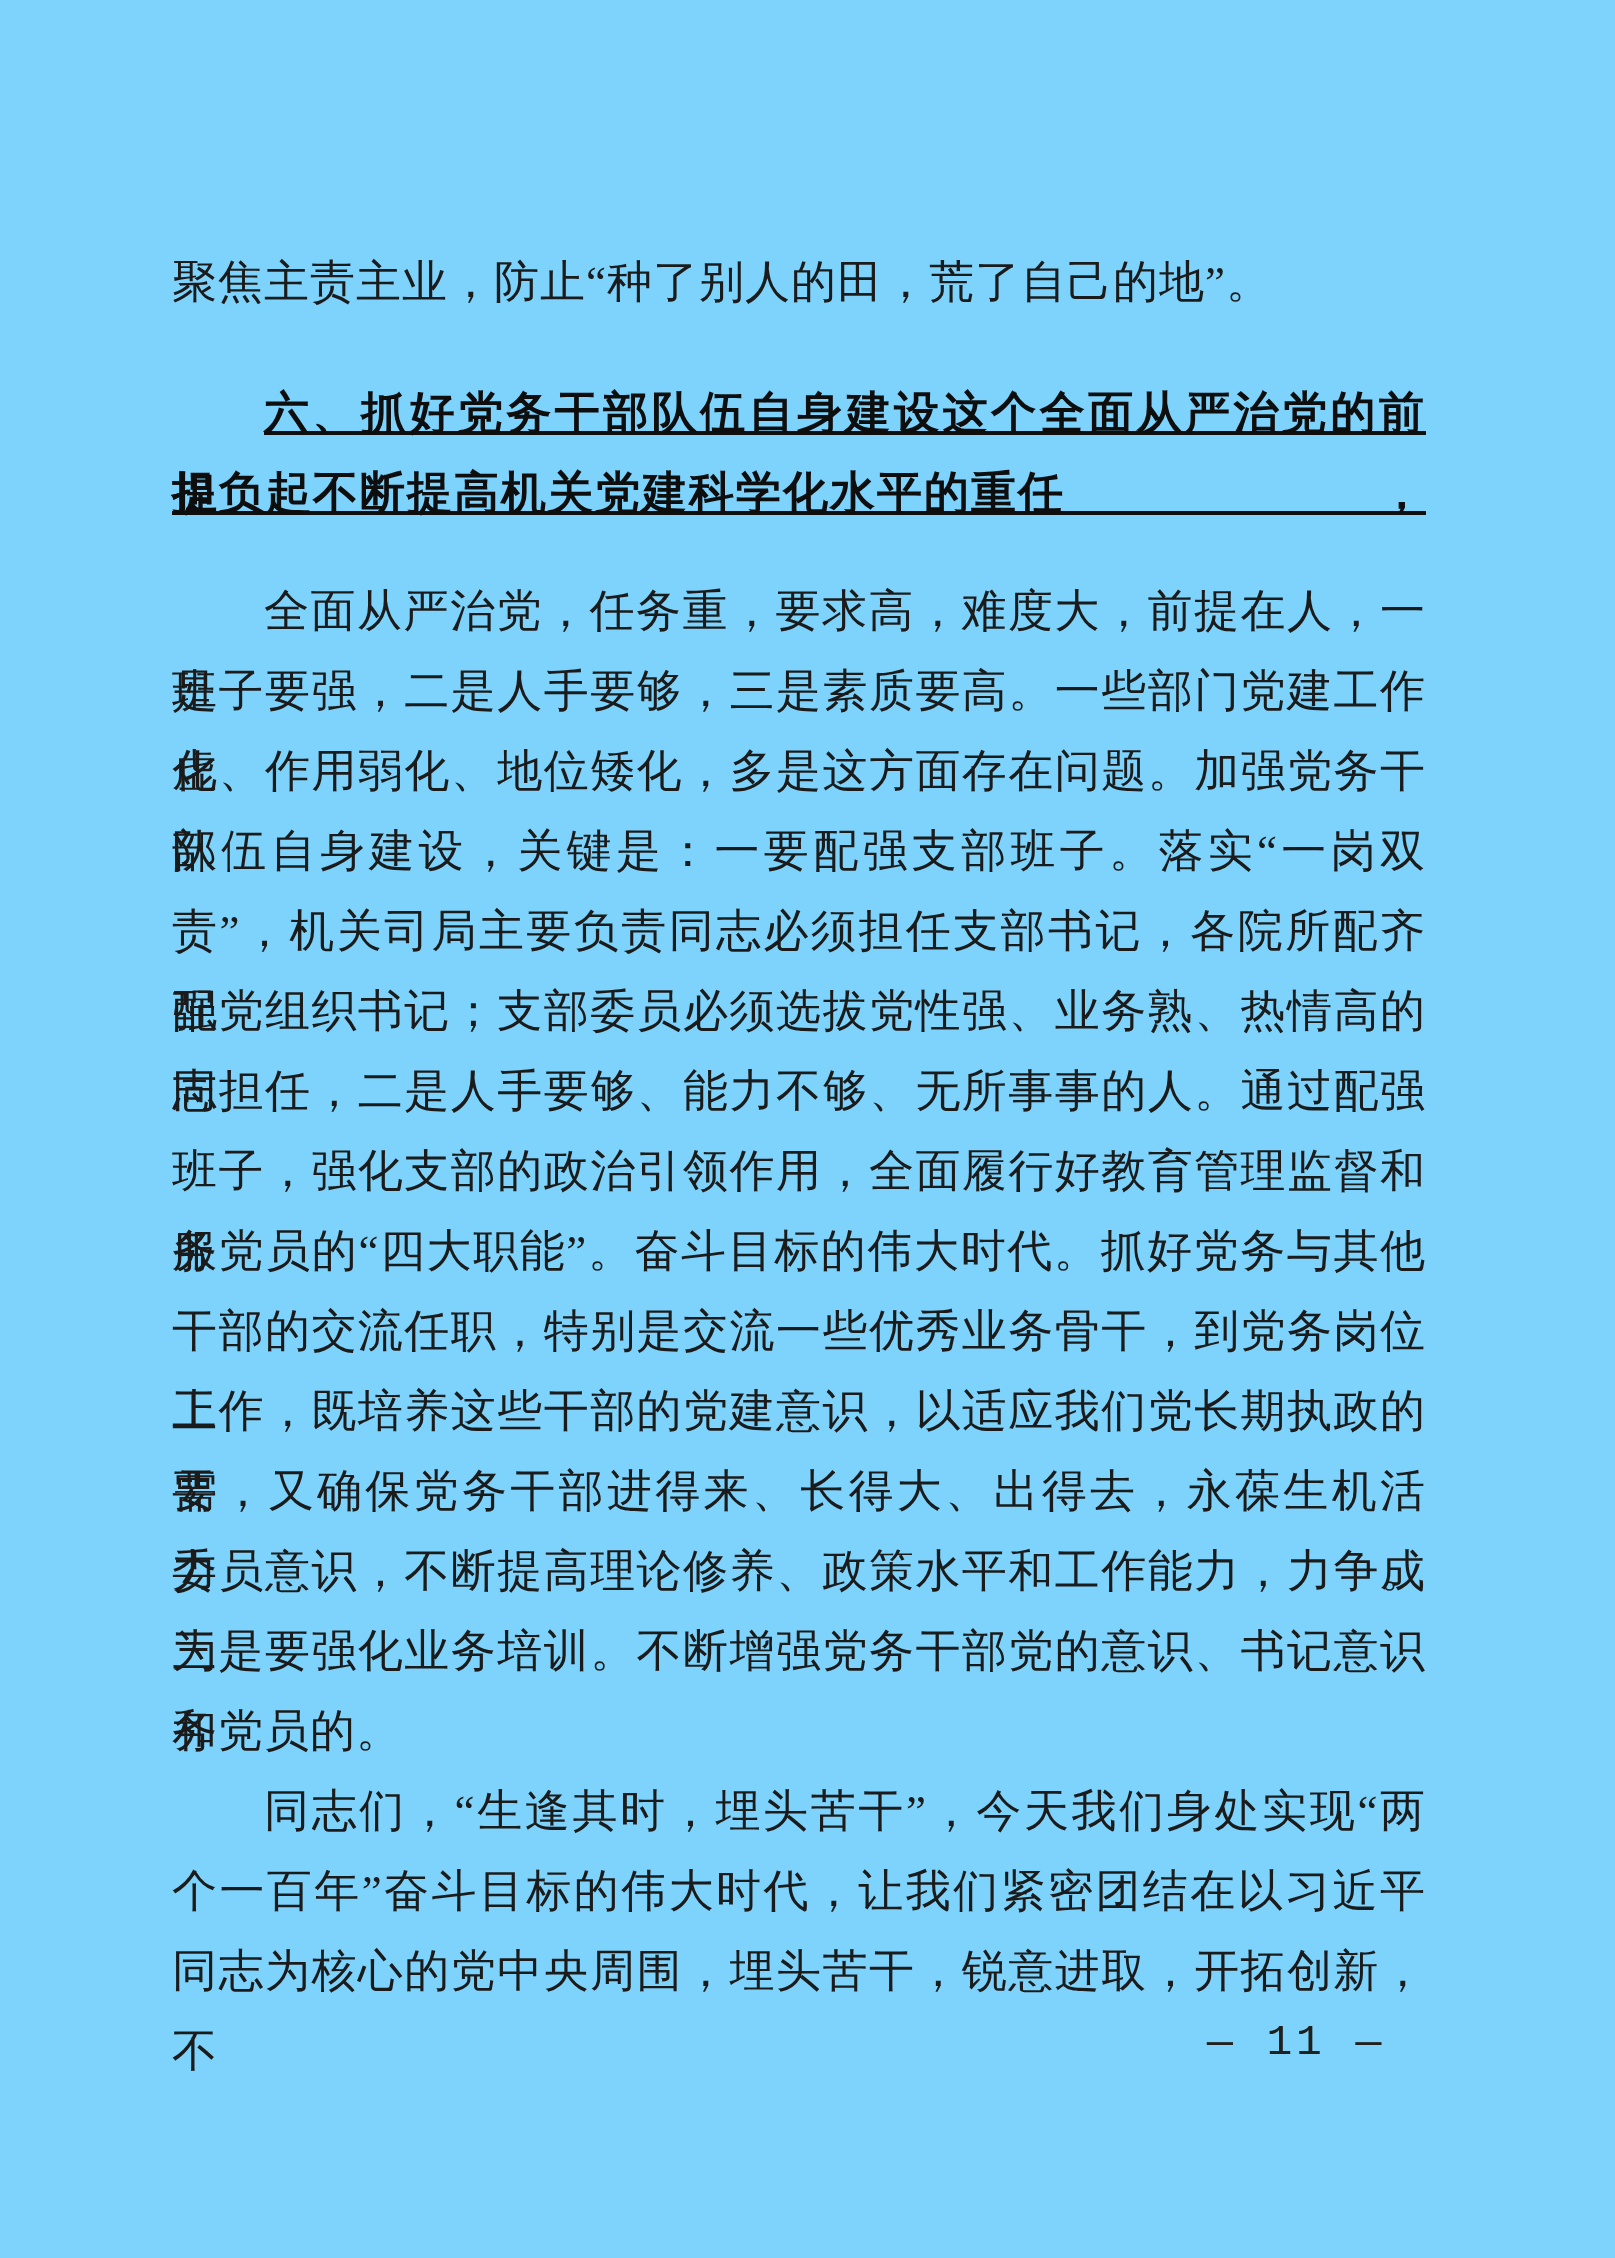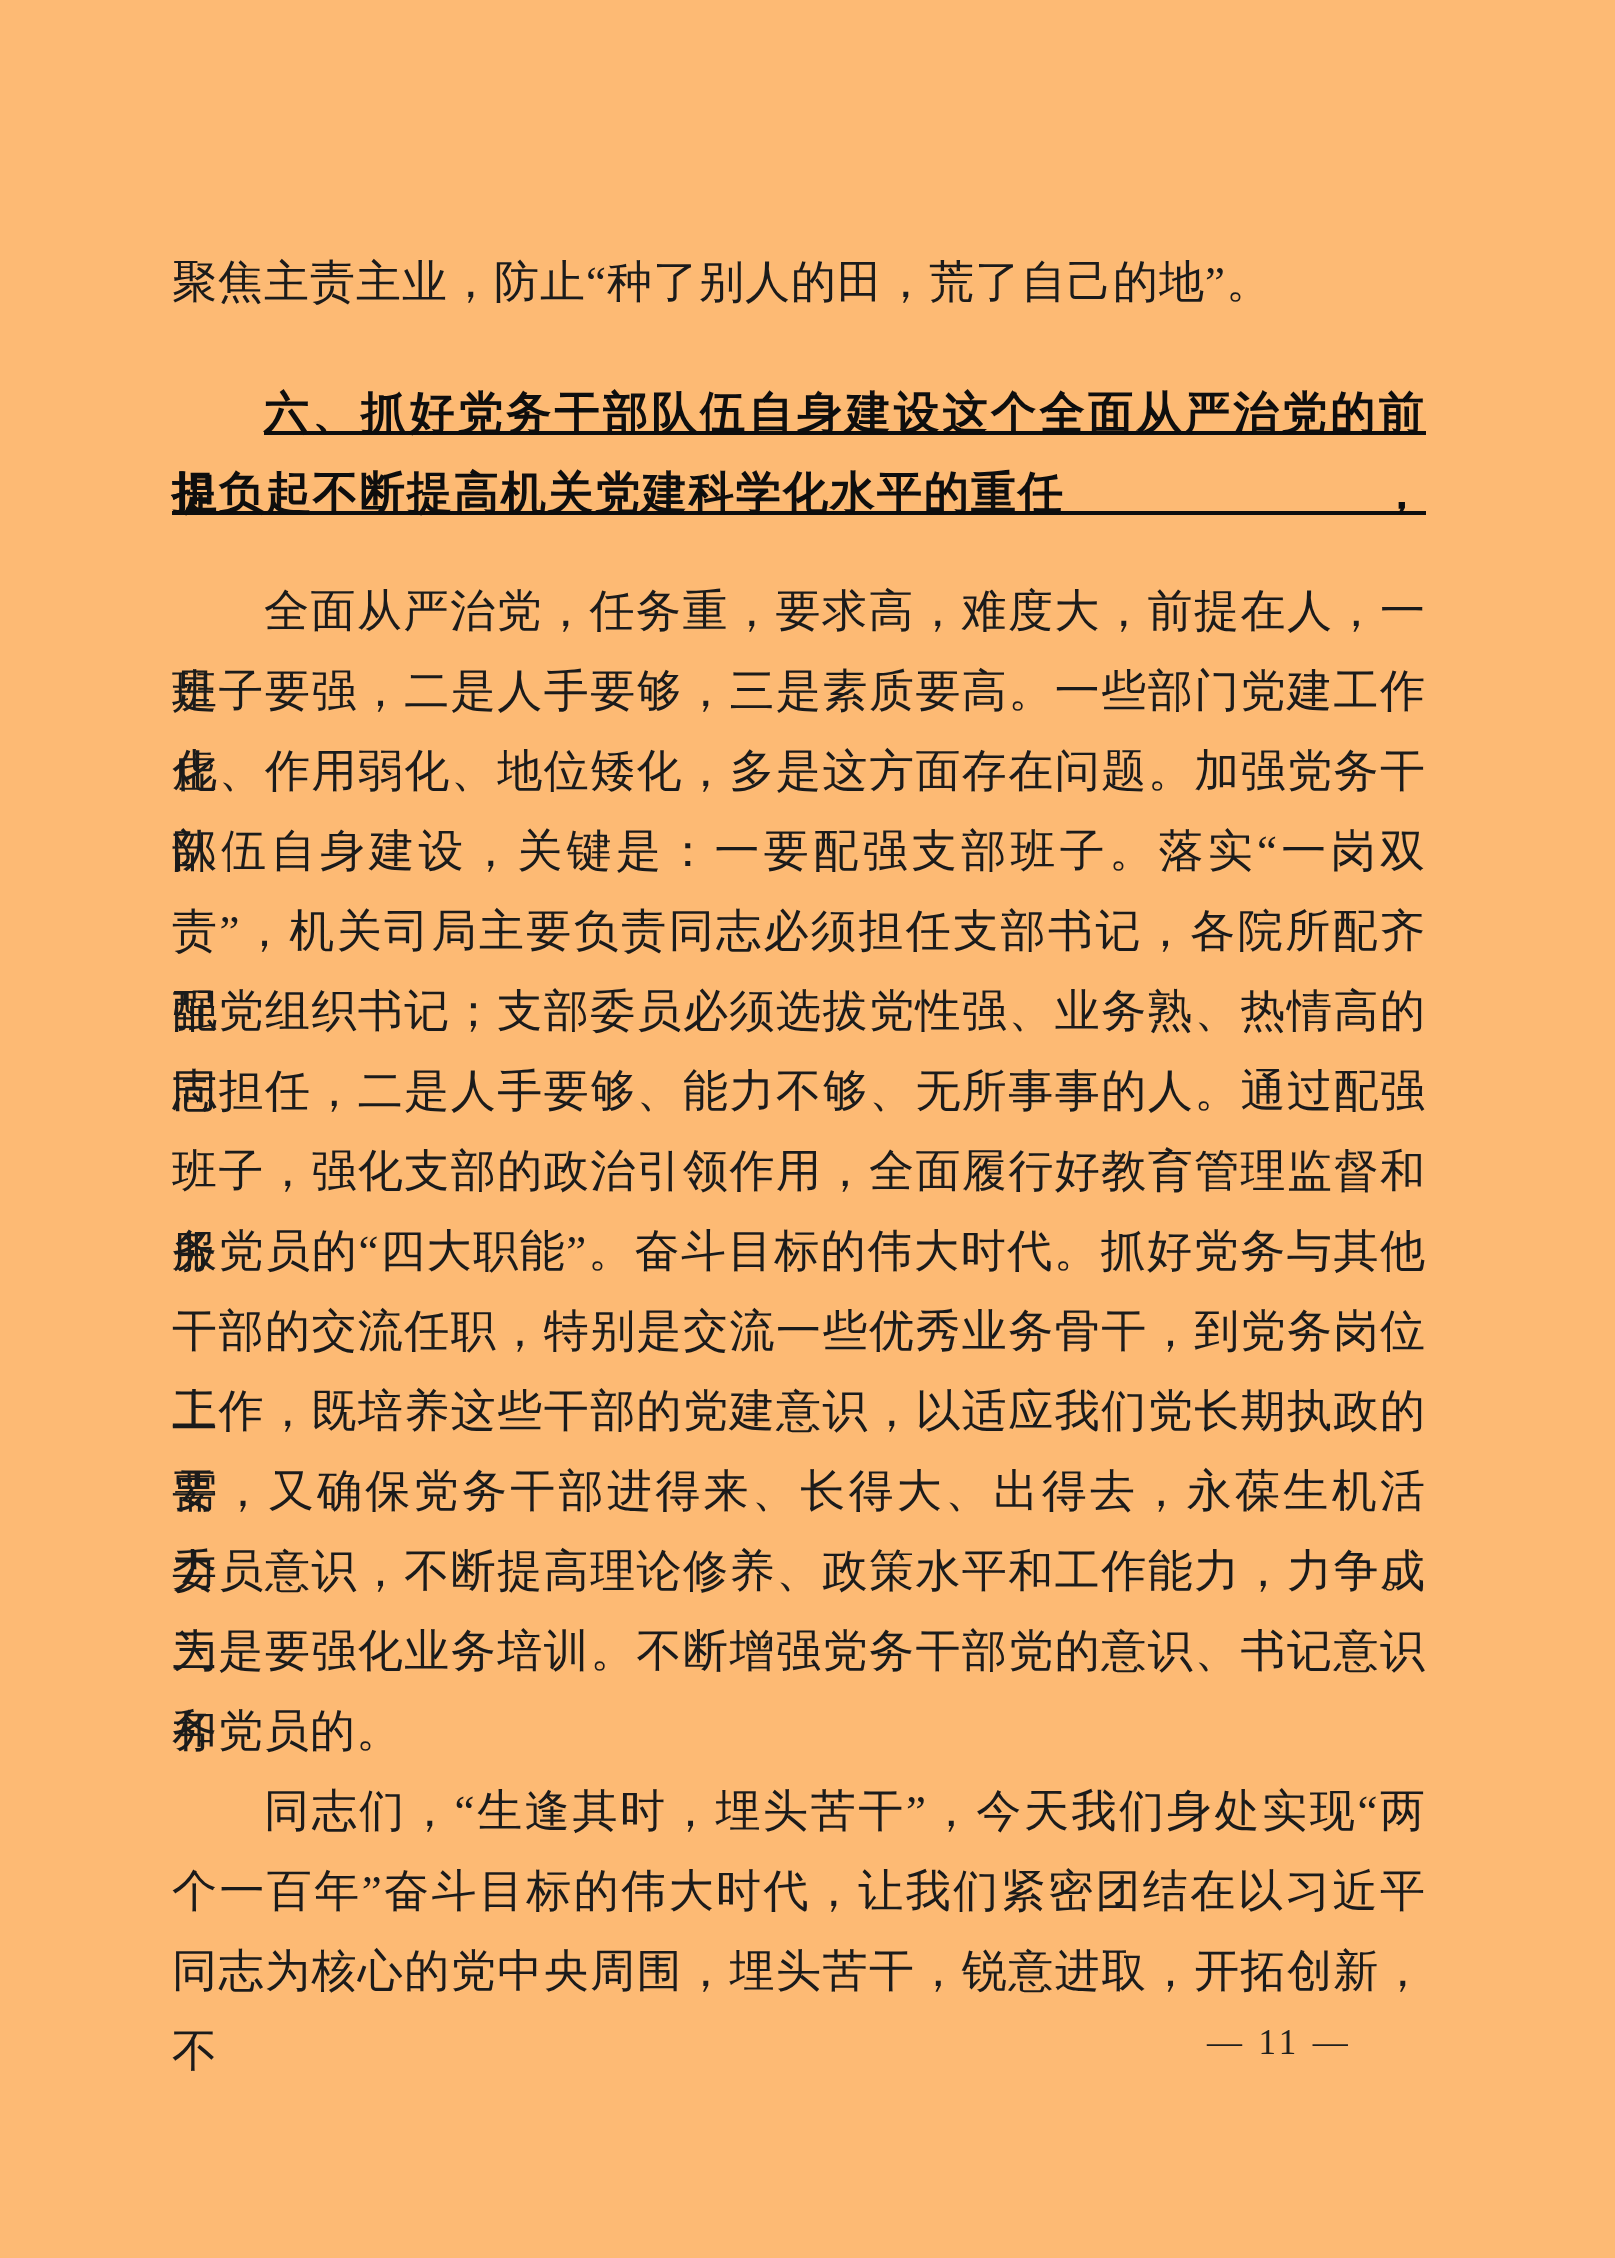--- a/index.html
+++ b/index.html
@@ -12,7 +12,7 @@
     width: 1616px;
     height: 2259px;
     margin: 0 auto;
-    background: #fdba74;
+    background: #7dd3fc;
     color: #1b1b1b;
     font-family: "Liberation Serif", "DejaVu Serif", serif;
     overflow: hidden;

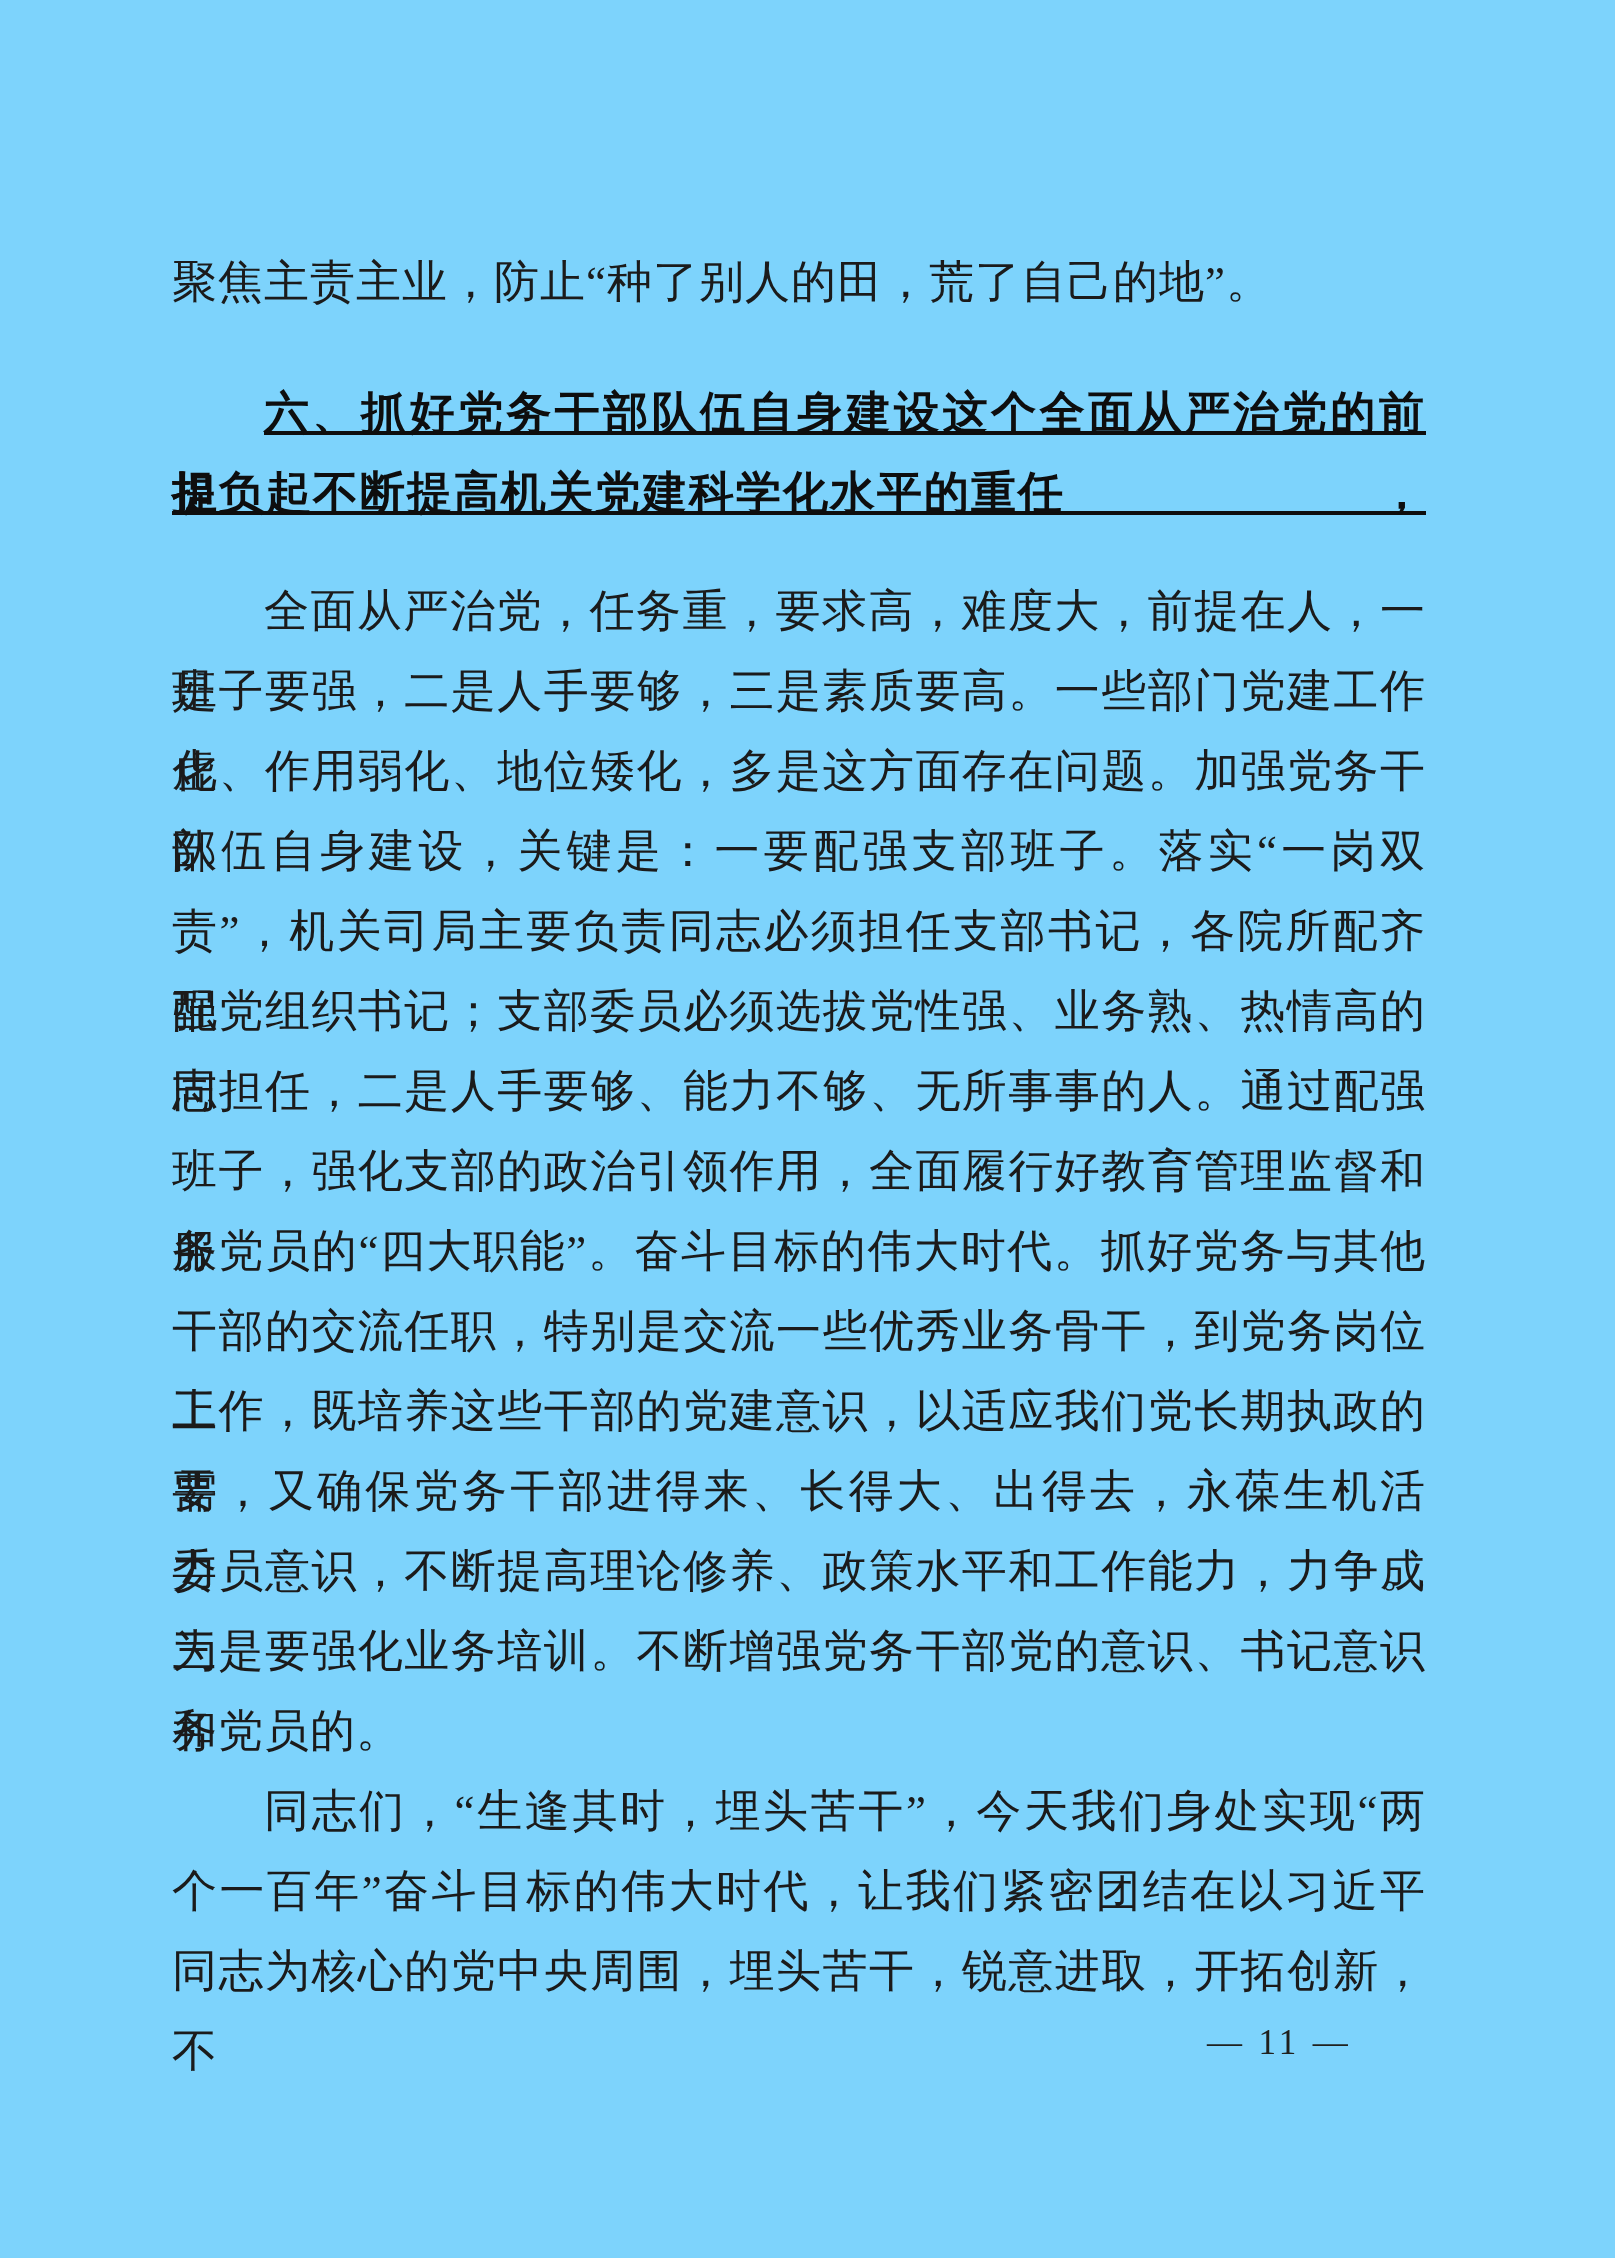--- a/index.html
+++ b/index.html
@@ -56,11 +56,11 @@
     top: 2021px;
     left: 1207px;
     width: 176px;
-    font-size: 35px;
+    font-size: 43px;
     line-height: 43px;
     letter-spacing: 3.9px;
     color: #20201e;
-    font-family: Liberation Serif, serif;
+    font-family: Liberation Mono, monospace;
     white-space: nowrap;
   }
 </style>

